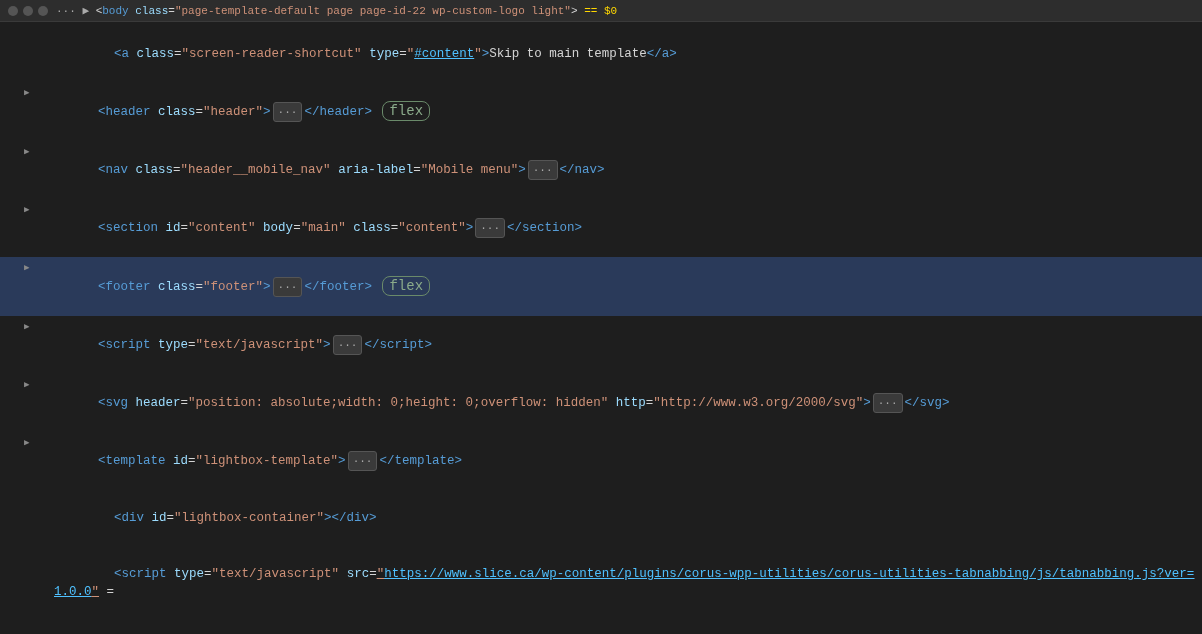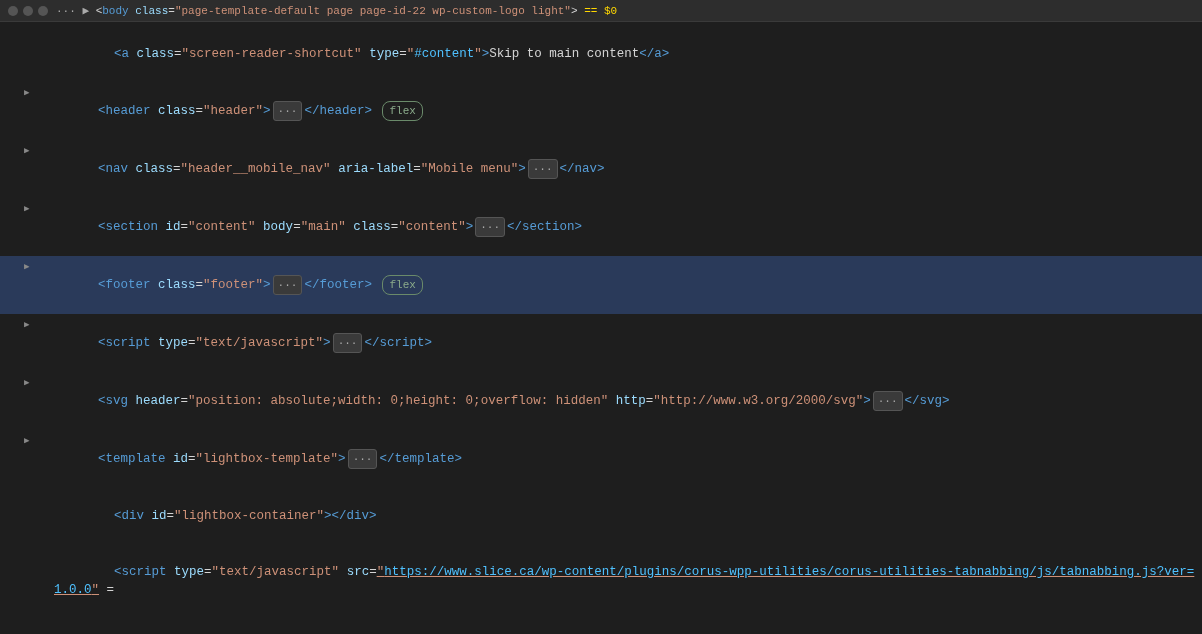--- a/index.html
+++ b/index.html
@@ -89,7 +89,7 @@
     .attr-name { color: #9cdcfe; }
     .attr-value { color: #ce9178; }
     .attr-value-link { color: #ce9178; text-decoration: underline; }
-    .link { color: #4fc1ff; cursor: pointer; }
+    .link { color: #4fc1ff; text-decoration: underline; cursor: pointer; }
     .text-content { color: #d4d4d4; }
     .comment-badge {
       display: inline-block;

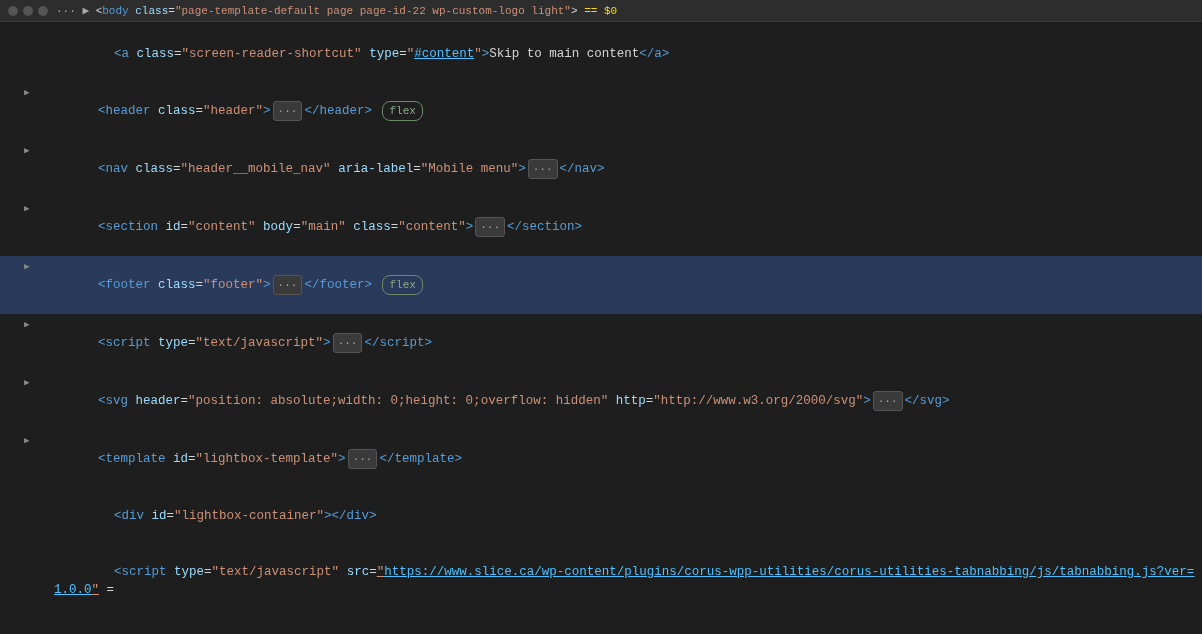--- a/index.html
+++ b/index.html
@@ -137,7 +137,7 @@
     <div class="line indent-2">
       <span class="line-arrow empty">&nbsp;&nbsp;</span>
       <span class="line-content">
-        <span class="tag">&lt;a</span> <span class="attr-name">class</span>=<span class="attr-value">"screen-reader-shortcut"</span> <span class="attr-name">type</span>=<span class="attr-value">"<span class="link">#content</span>"</span><span class="tag">&gt;</span><span class="text-content">Skip to main content</span><span class="tag">&lt;/a&gt;</span>
+        <span class="tag">&lt;a</span> <span class="attr-name">class</span>=<span class="attr-value">"screen-reader-shortcut"</span> <span class="attr-name">type</span>=<span class="attr-value">"<span class="link">#content</span>"</span><span class="tag">&gt;</span><span class="text-content">Skip to main template</span><span class="tag">&lt;/a&gt;</span>
       </span>
     </div>
 

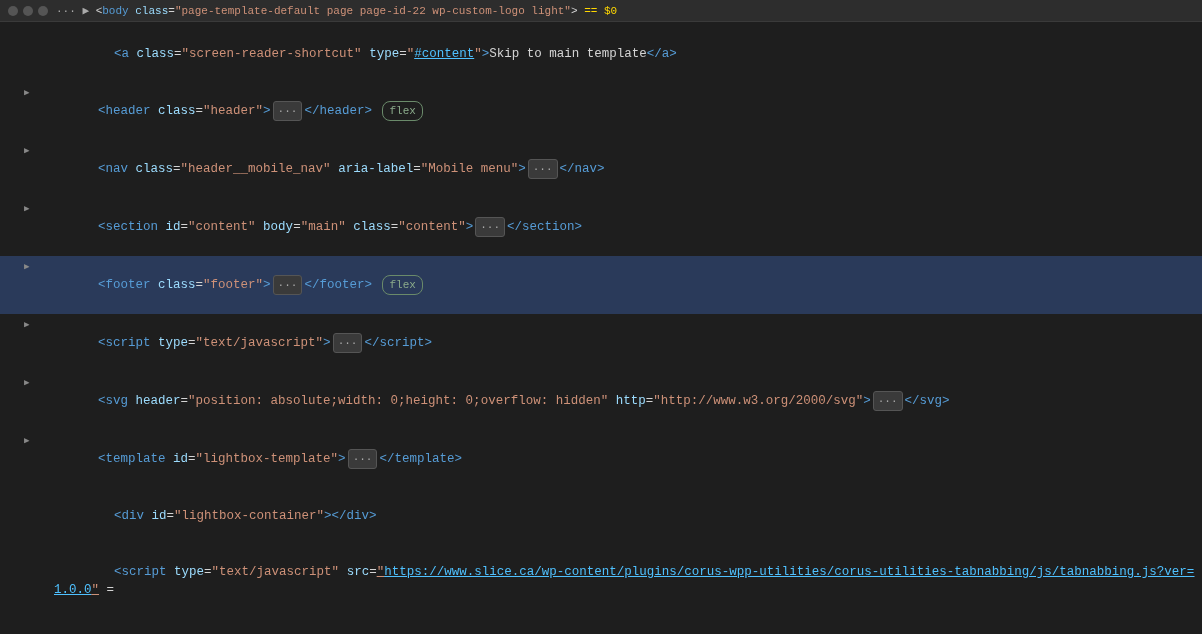--- a/index.html
+++ b/index.html
@@ -108,7 +108,7 @@
       border: 1px solid #6a8a6a;
       border-radius: 8px;
       padding: 0 6px;
-      font-size: 11px;
+      font-size: 14px;
       color: #8aaa8a;
       margin: 0 3px;
       cursor: pointer;

